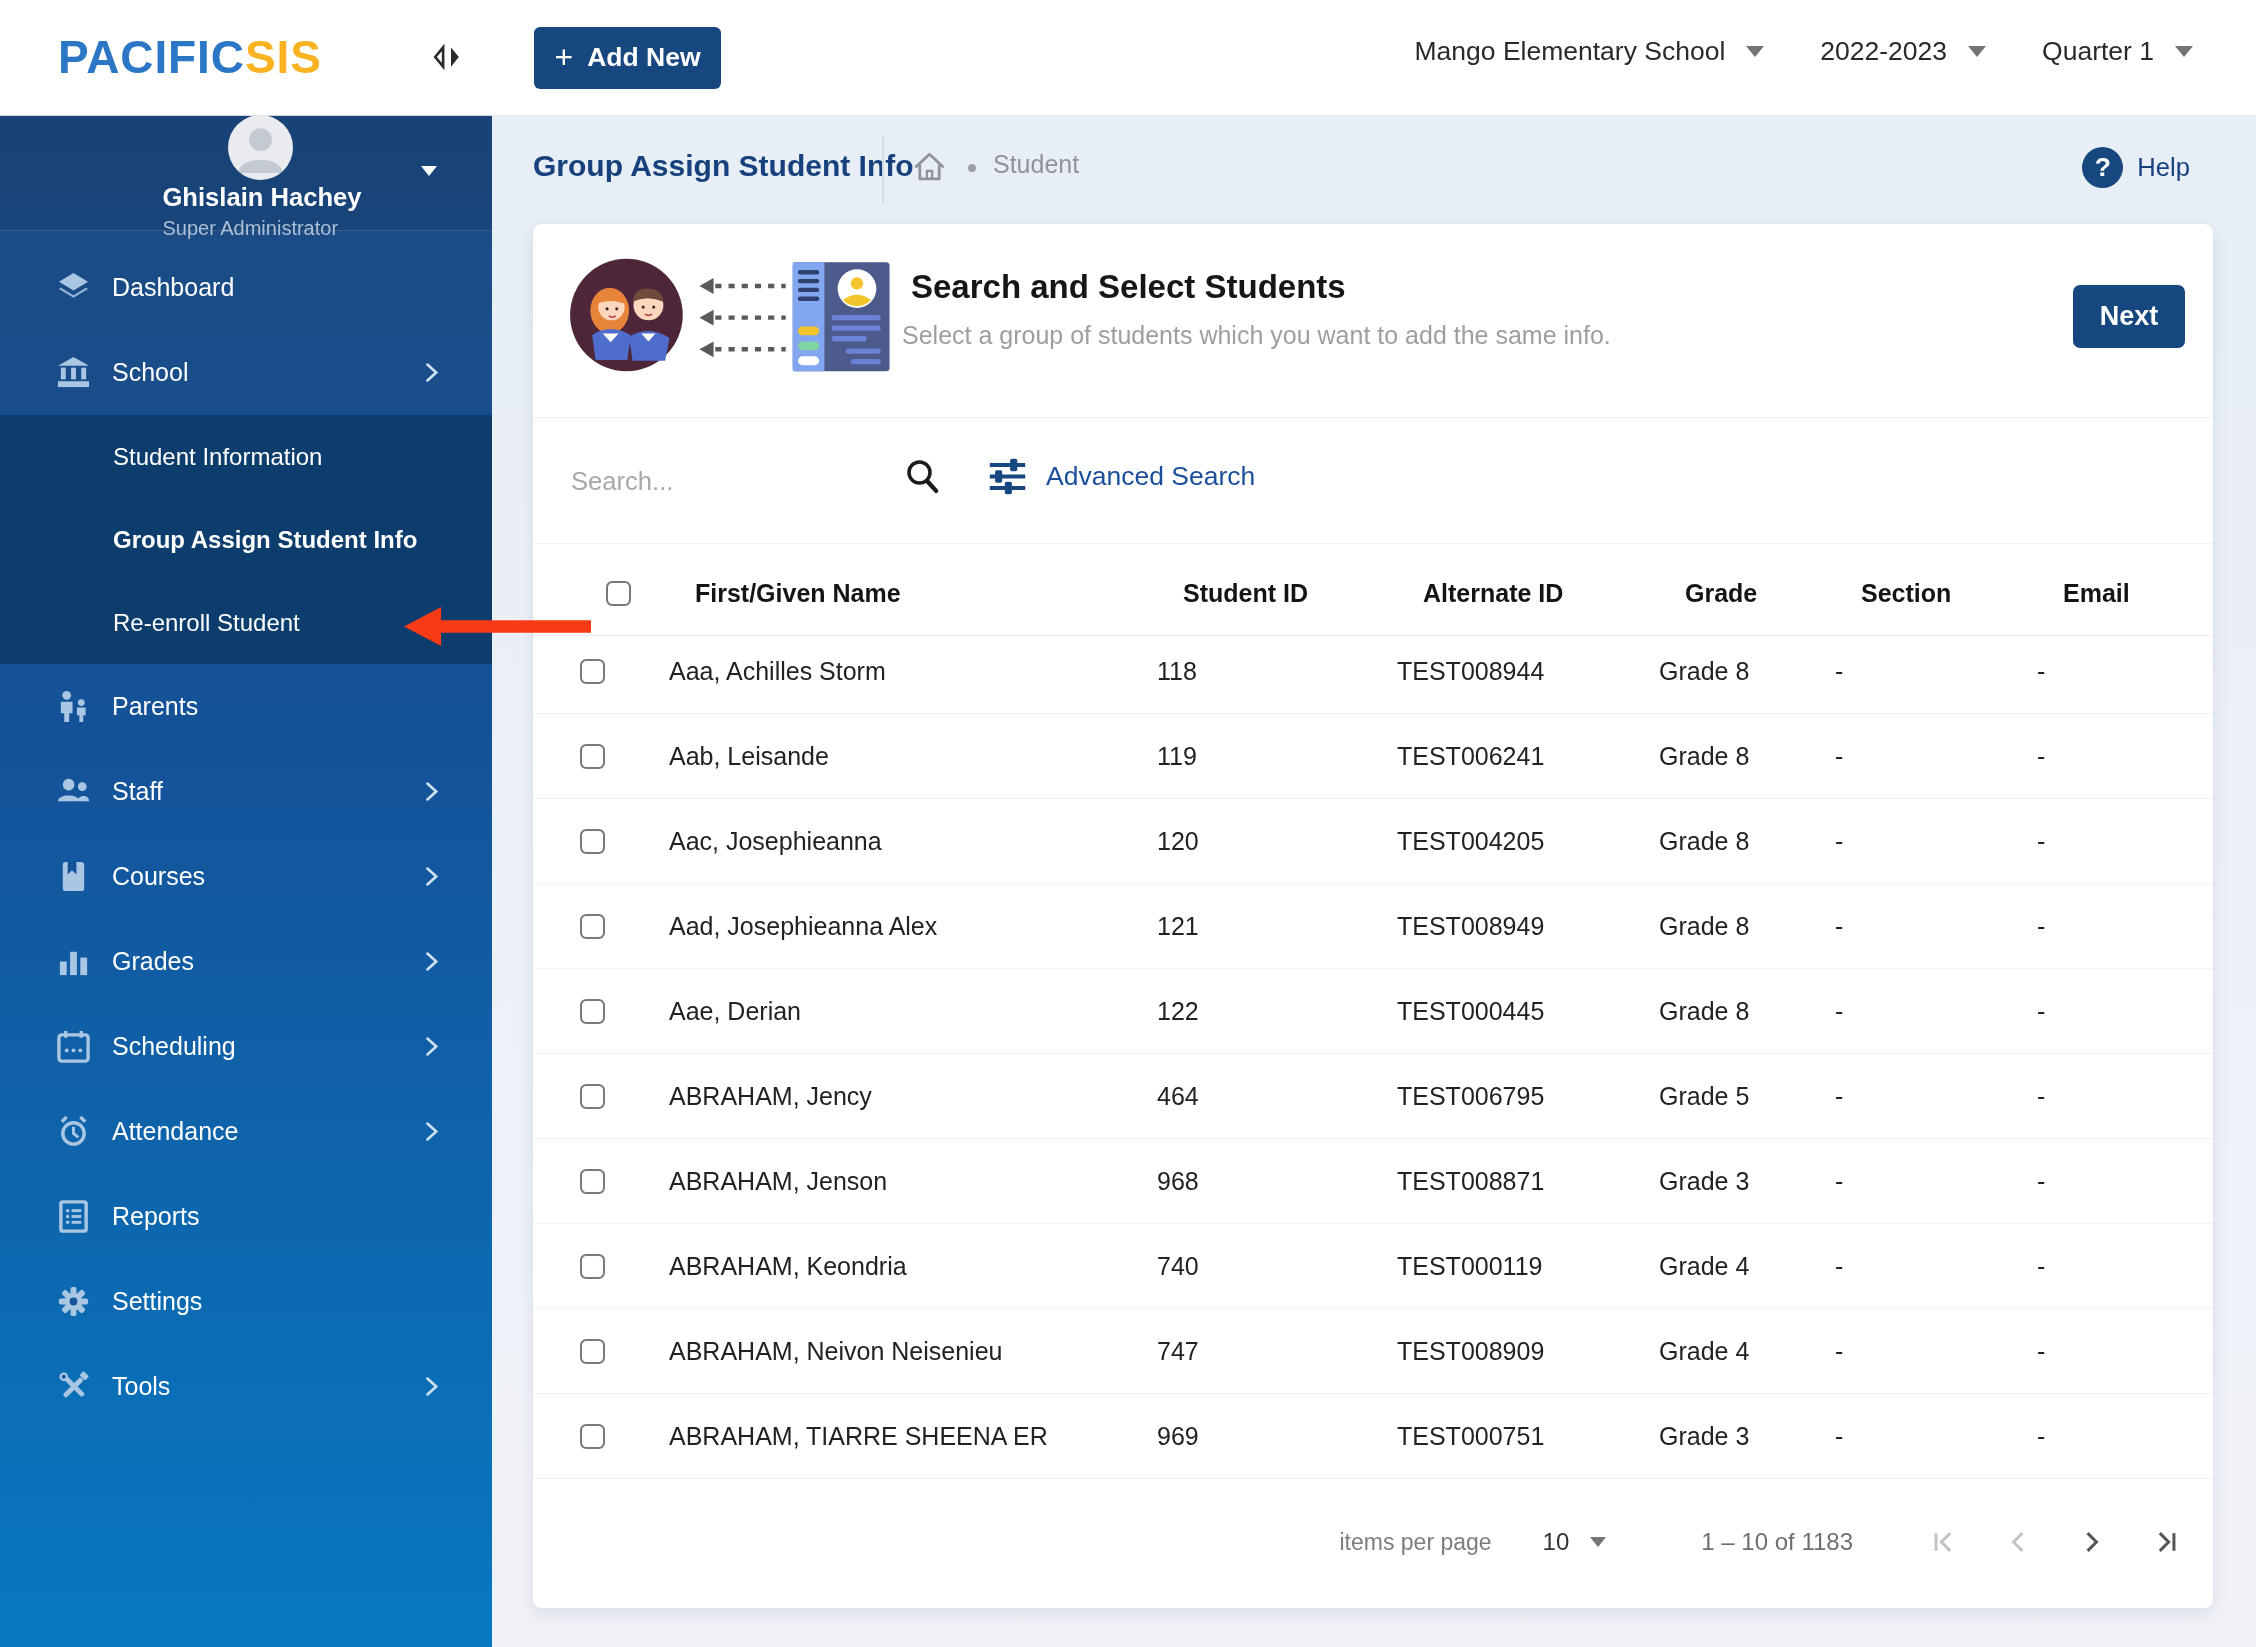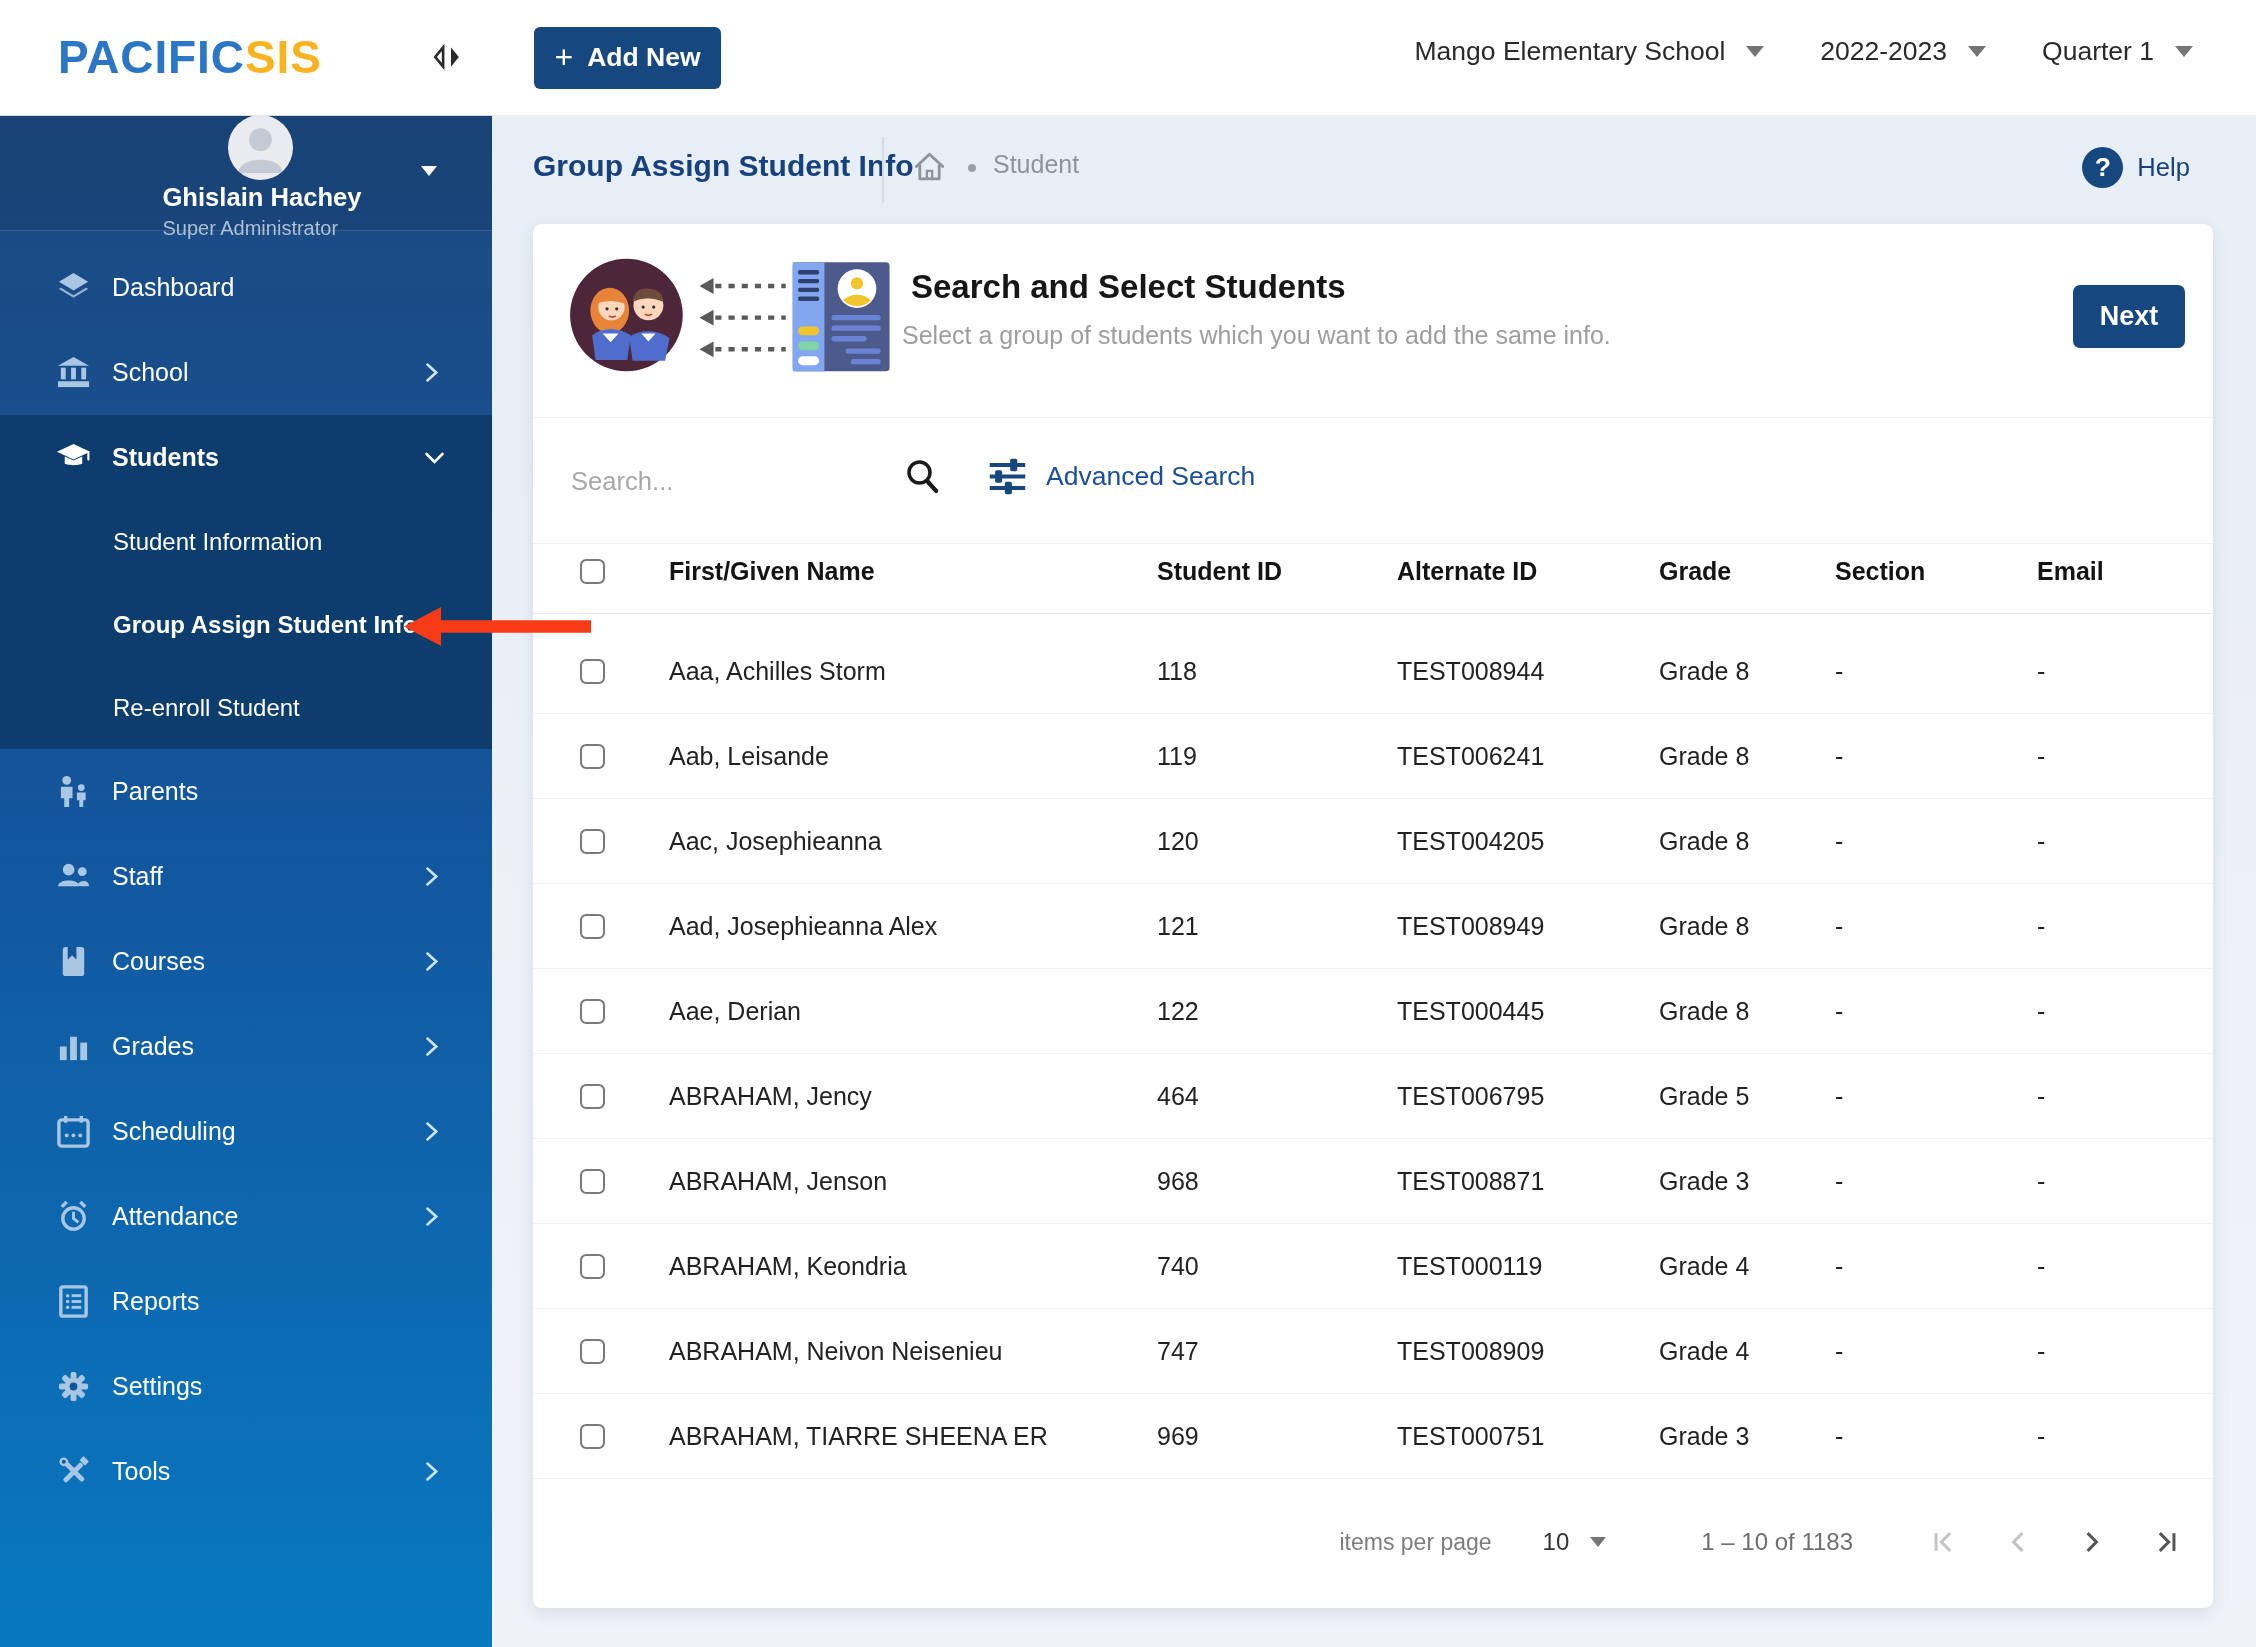--- a/index.html
+++ b/index.html
@@ -192,21 +192,6 @@
     </div>
 
     <div class="active-band">
-      <div class="nav-item">
-        <span class="nav-icon">
-          <svg width="35" height="35" viewBox="0 0 36 36">
-              <path d="M18 4 L35 12 18 20 1 12 Z" fill="#ffffff"></path>
-              <path d="M9 17 v7 c0 2.5 18 2.5 18 0 v-7 l-9 4.2 Z" fill="#ffffff"></path>
-              <rect x="32.2" y="12" width="2.2" height="9" rx="1" fill="#ffffff"></rect>
-            </svg>
-        </span>
-        <span class="nav-label bold">Students</span>
-        <span class="nav-chevron">
-          <svg width="23" height="25" viewBox="0 0 26 28">
-              <path d="M4 10 L13 19 L22 10" fill="none" stroke="#ffffff" stroke-width="3" stroke-linecap="round"></path>
-            </svg>
-        </span>
-      </div>
       <div class="nav-sub">
         <span class="nav-label">Student Information</span>
       </div>

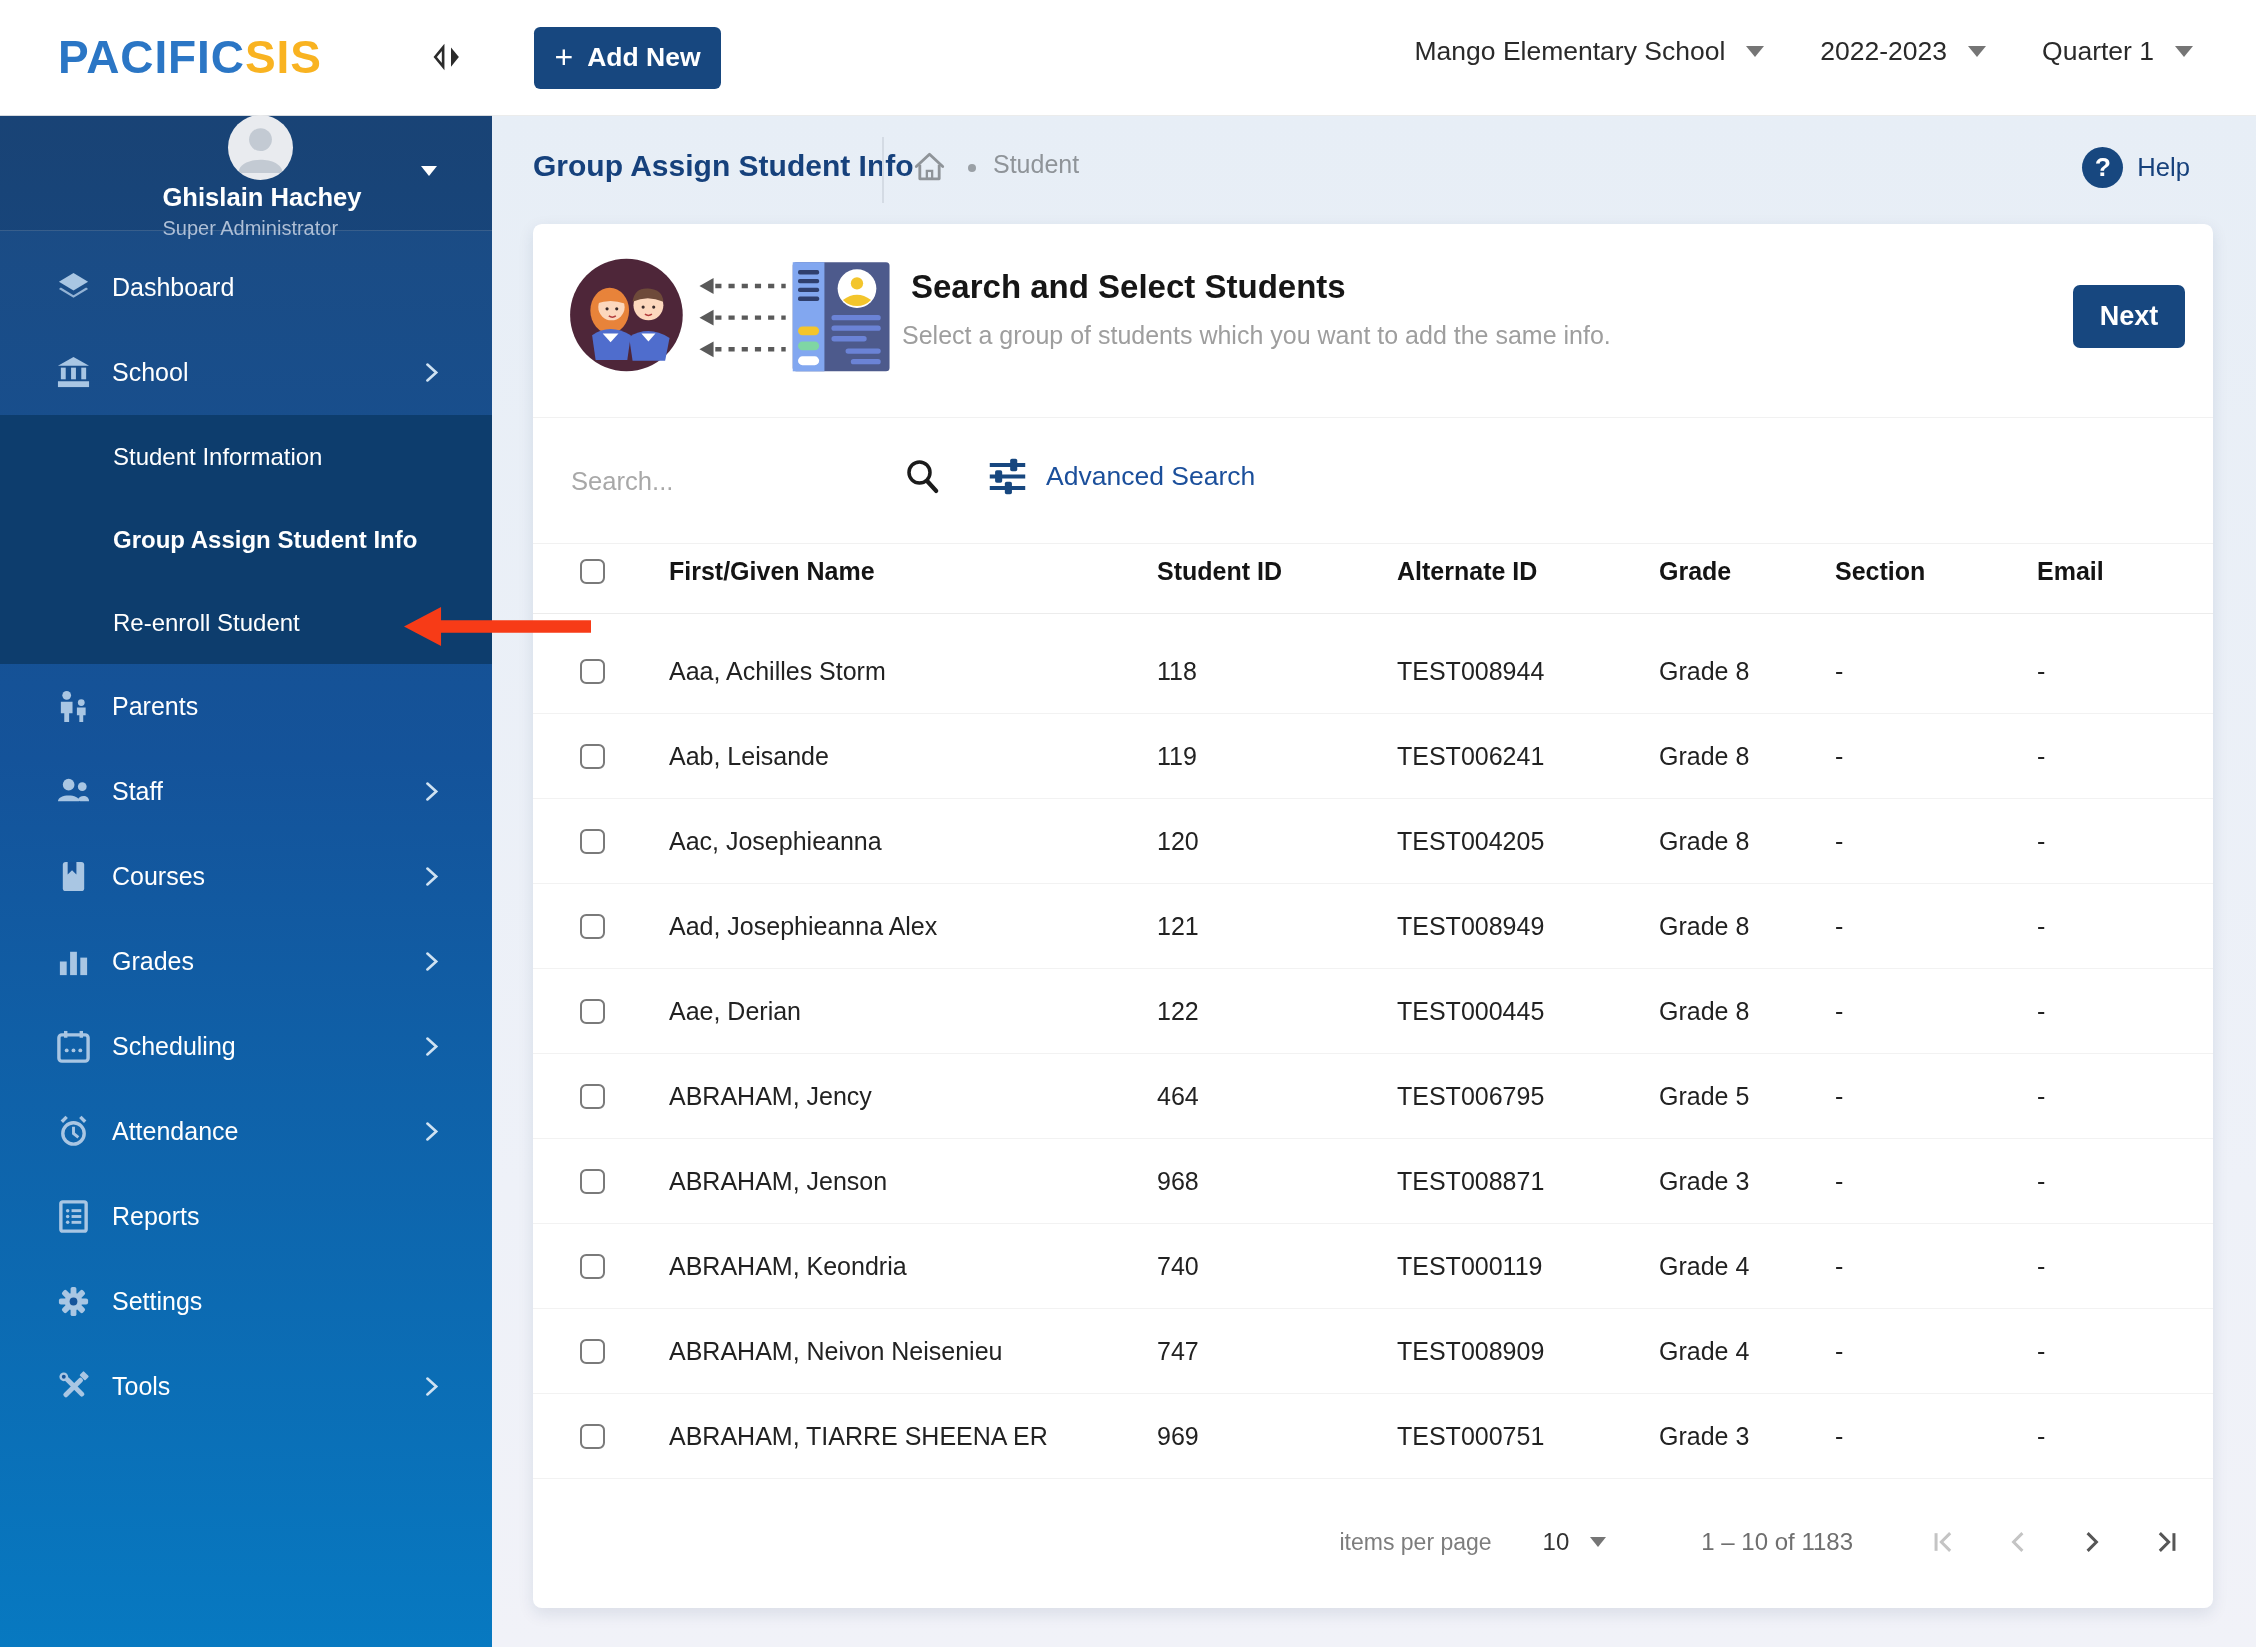--- a/index.html
+++ b/index.html
@@ -94,7 +94,7 @@
   .tune-icon{position:absolute;left:455px;top:39px;width:39px;height:39px;cursor:pointer;}
   .adv-link{position:absolute;left:513px;top:43px;font-size:26.5px;color:var(--link);cursor:pointer;}
 
-  .thead{position:absolute;left:0;top:305px;width:100%;height:85px;border-bottom:1.8px solid #ececec;}
+  .thead{position:absolute;left:0;top:327px;width:100%;height:85px;border-bottom:1.8px solid #ececec;padding-left:26px;}
   .grid-row{display:grid;grid-template-columns:101px 488px 240px 262px 176px 202px 1fr;align-items:center;height:100%;
             padding-left:35px;}
   .checkbox{width:25px;height:25px;border:2.6px solid #7a7a7a;border-radius:6.2px;margin-left:12.4px;cursor:pointer;background:#fff;}

